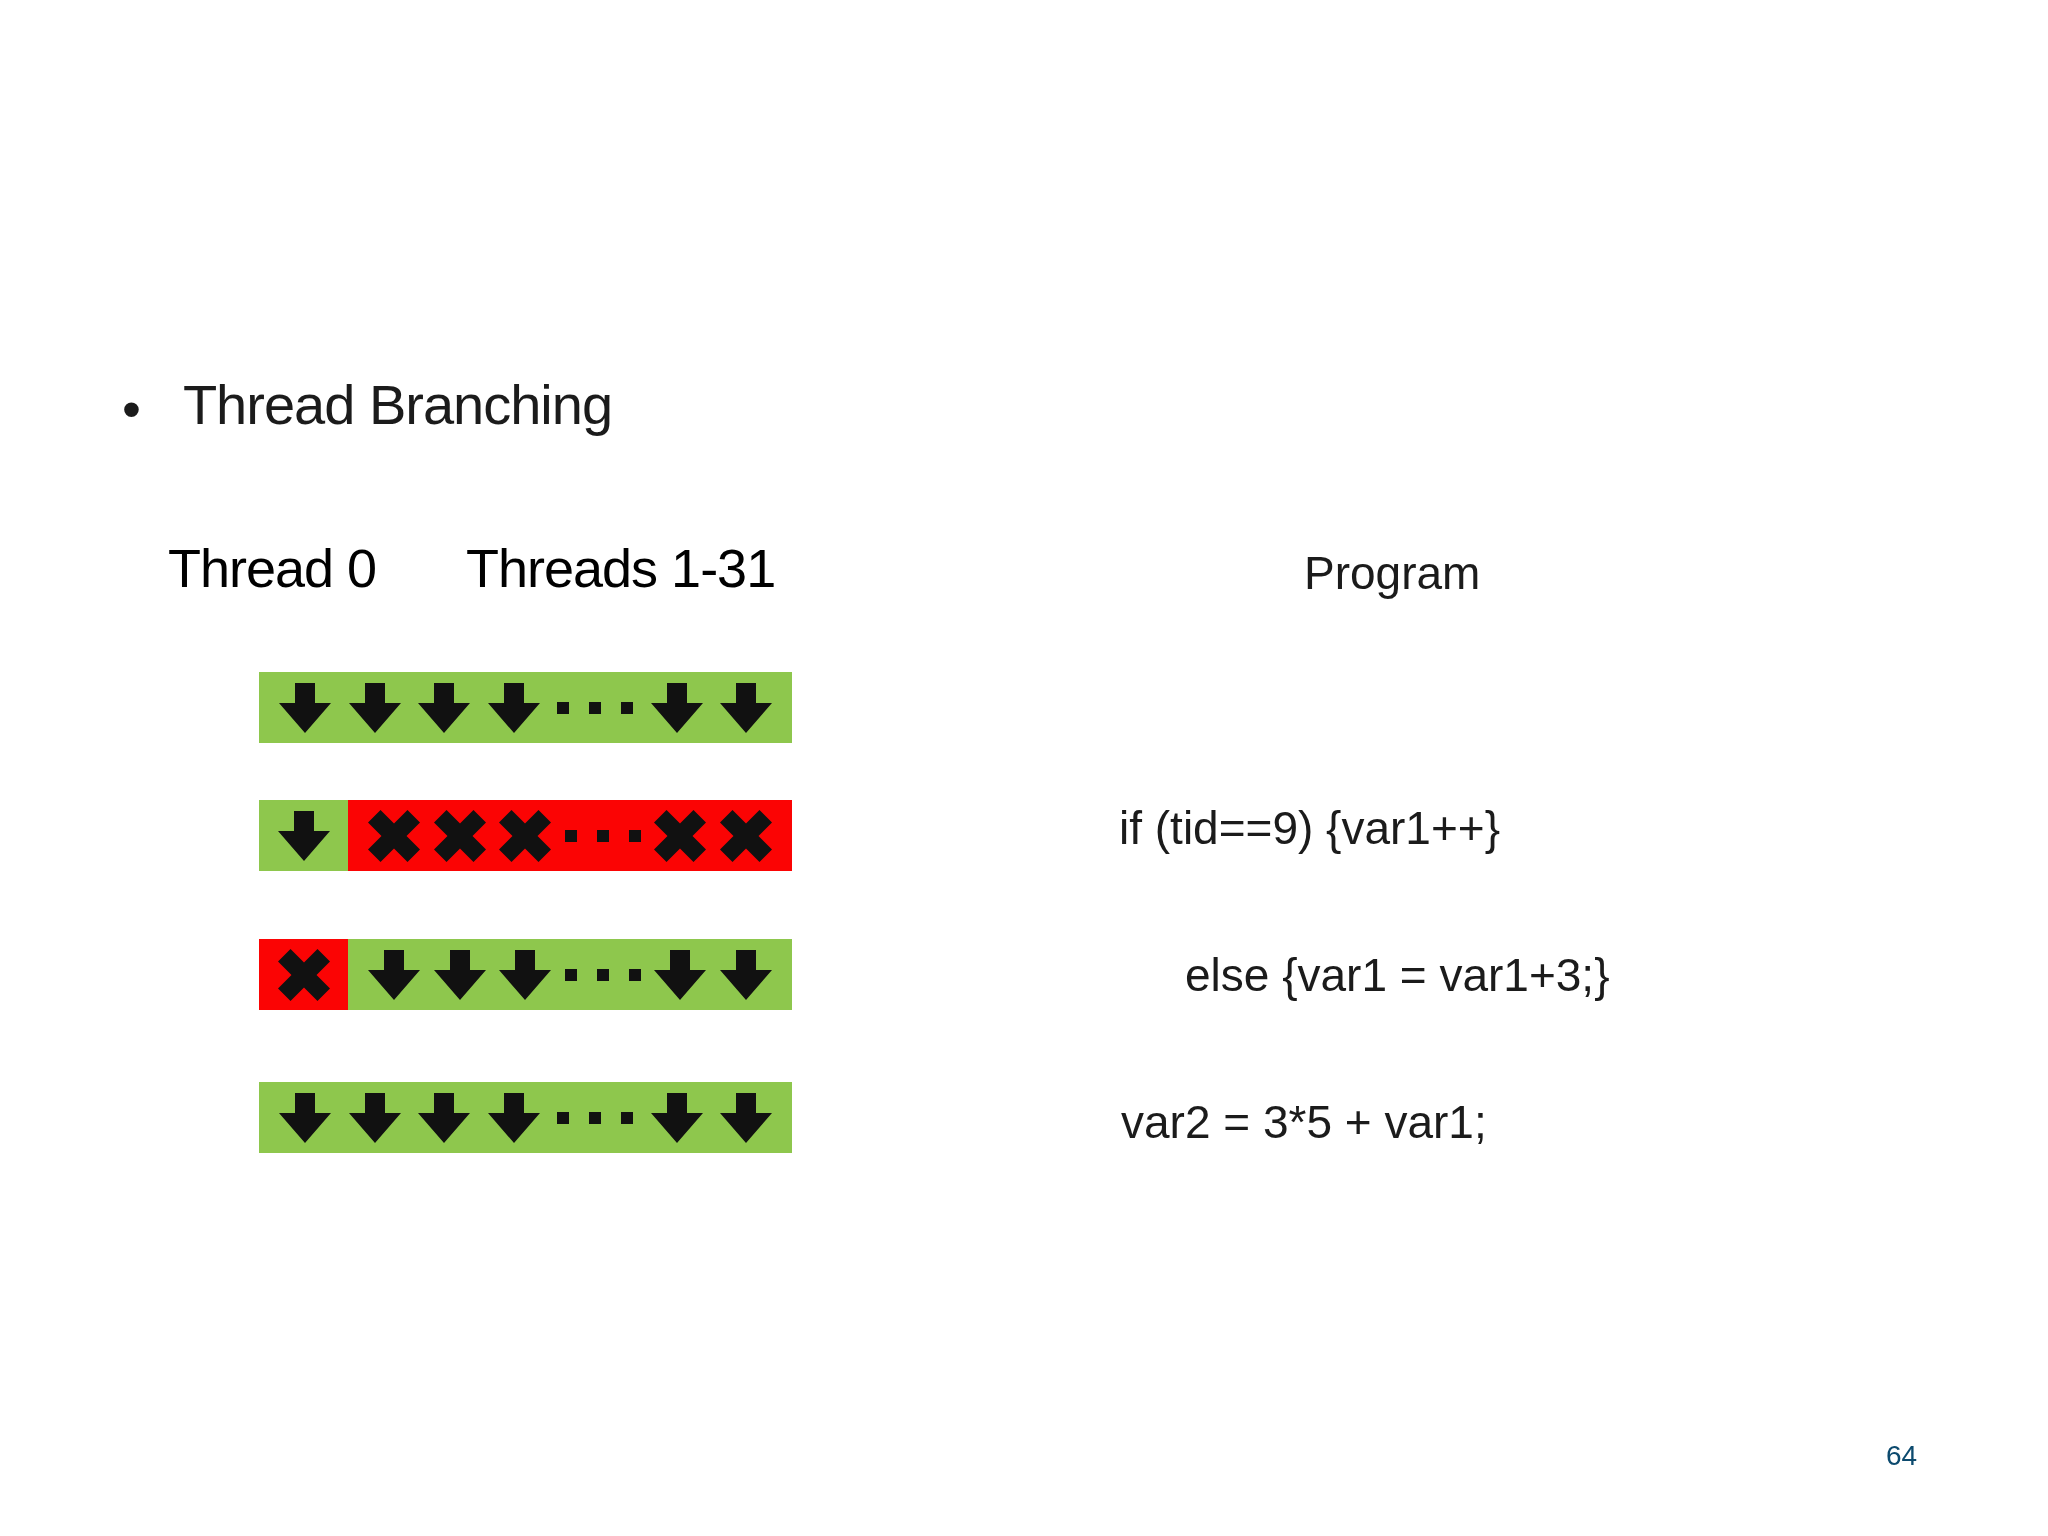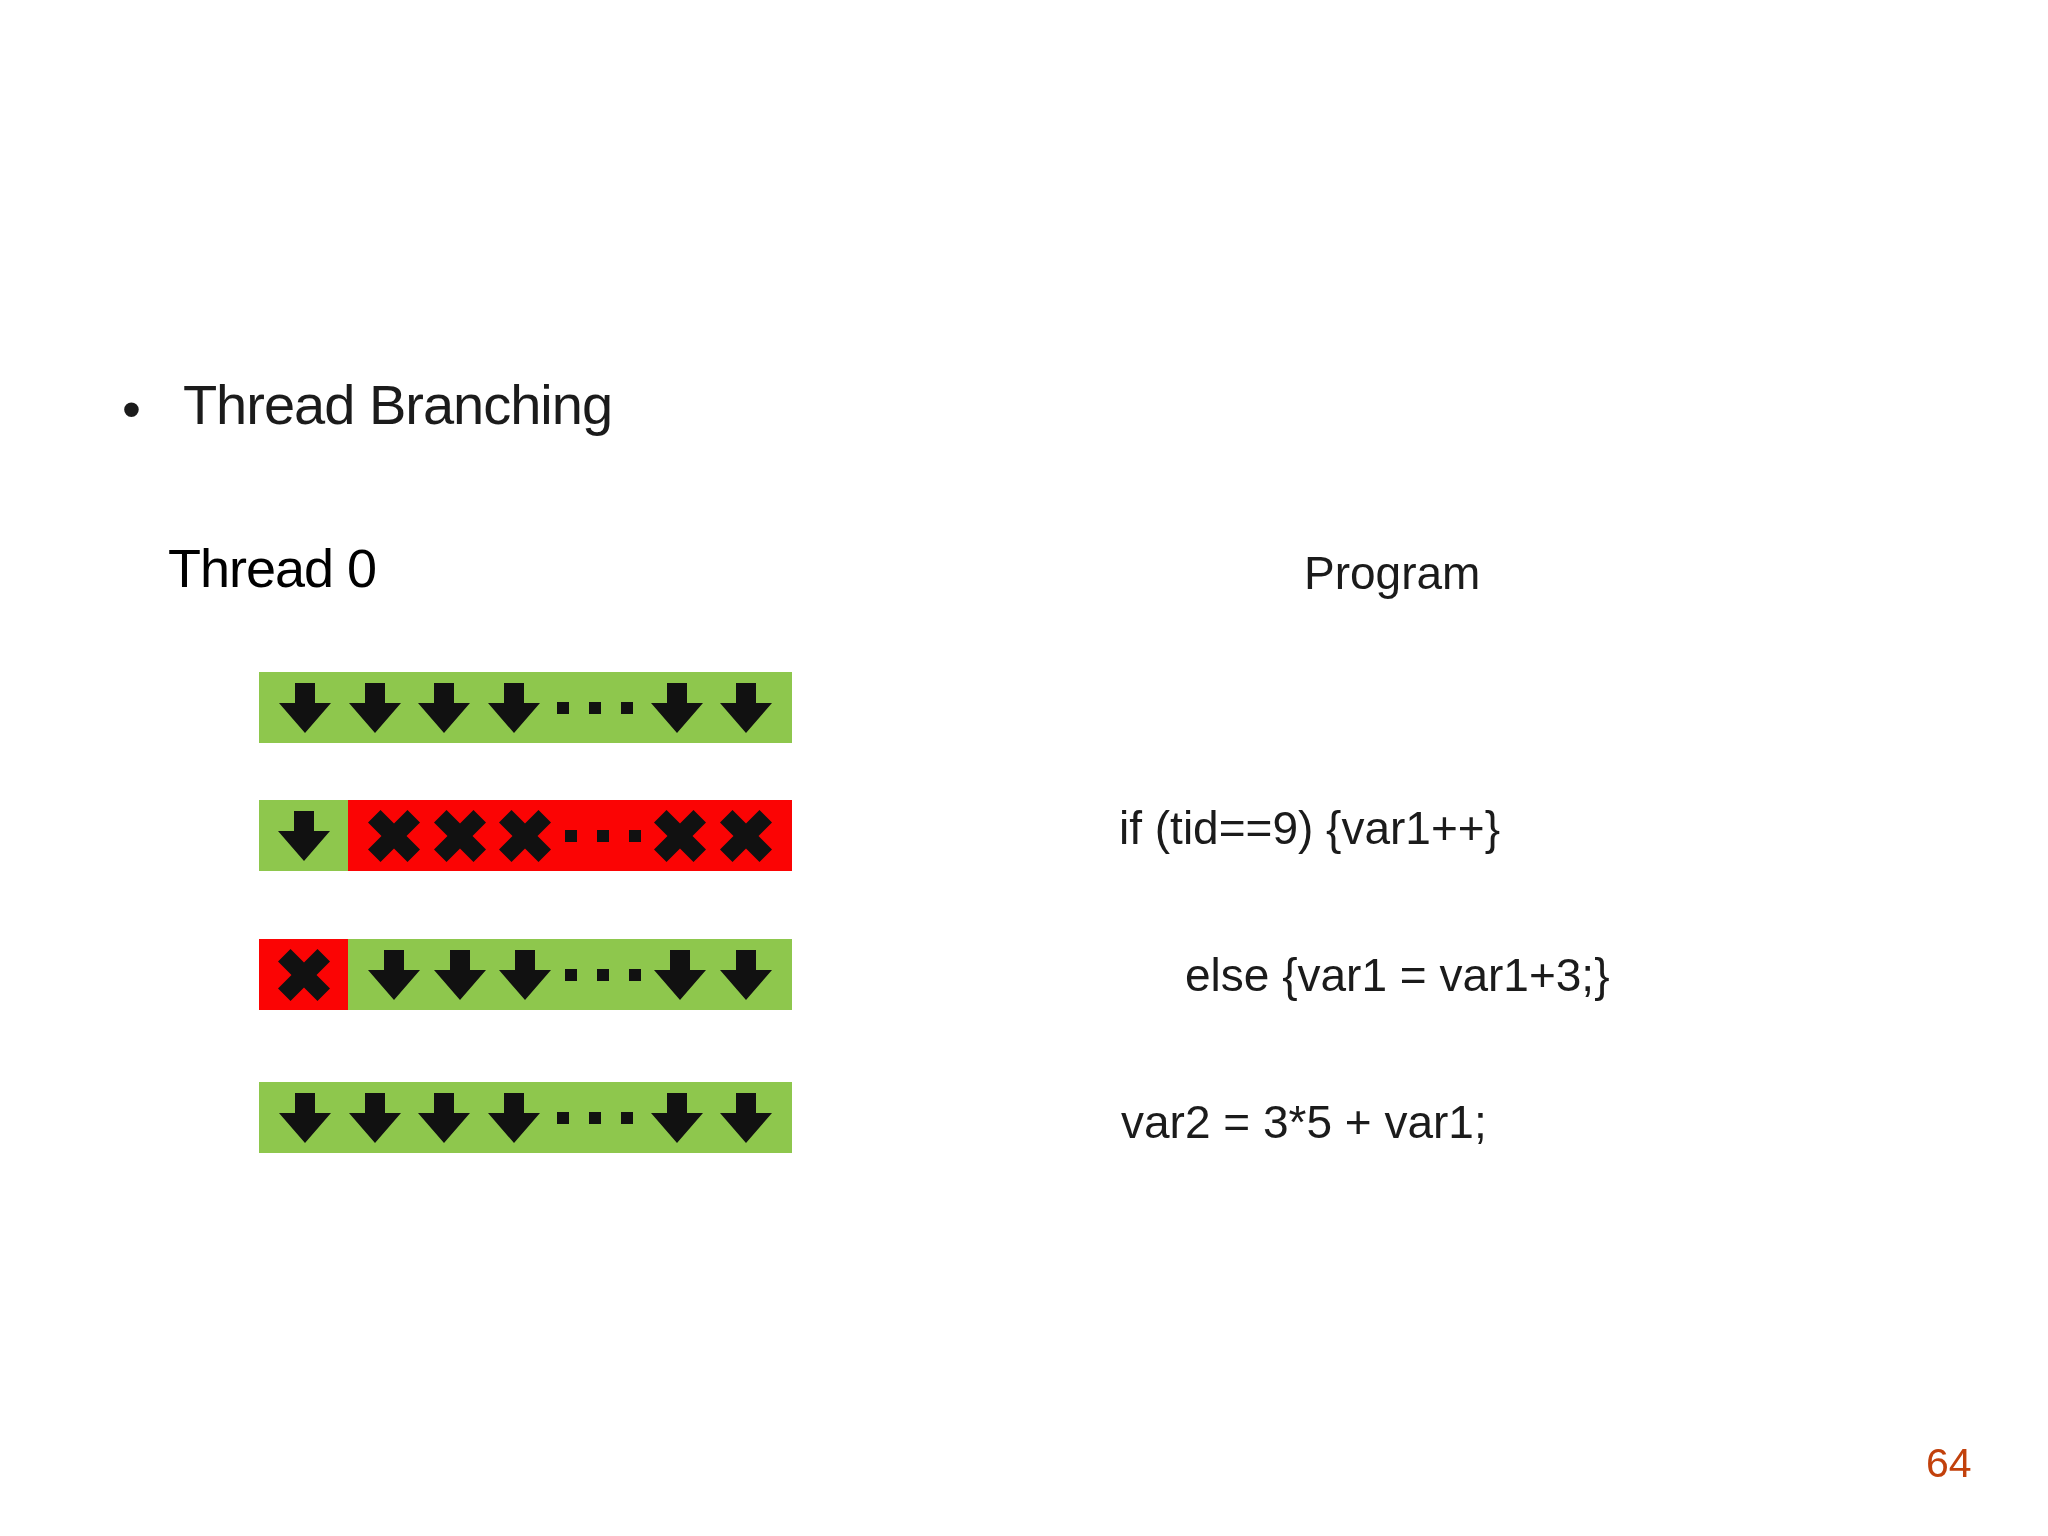--- a/index.html
+++ b/index.html
@@ -52,6 +52,7 @@
   </div>
 
   <span class="diagram-label label-thread0">Thread 0</span>
+  <span class="diagram-label label-threads131">Threads 1-31</span>
 
   <div id="thread-diagram">
       <div class="bar row-0">

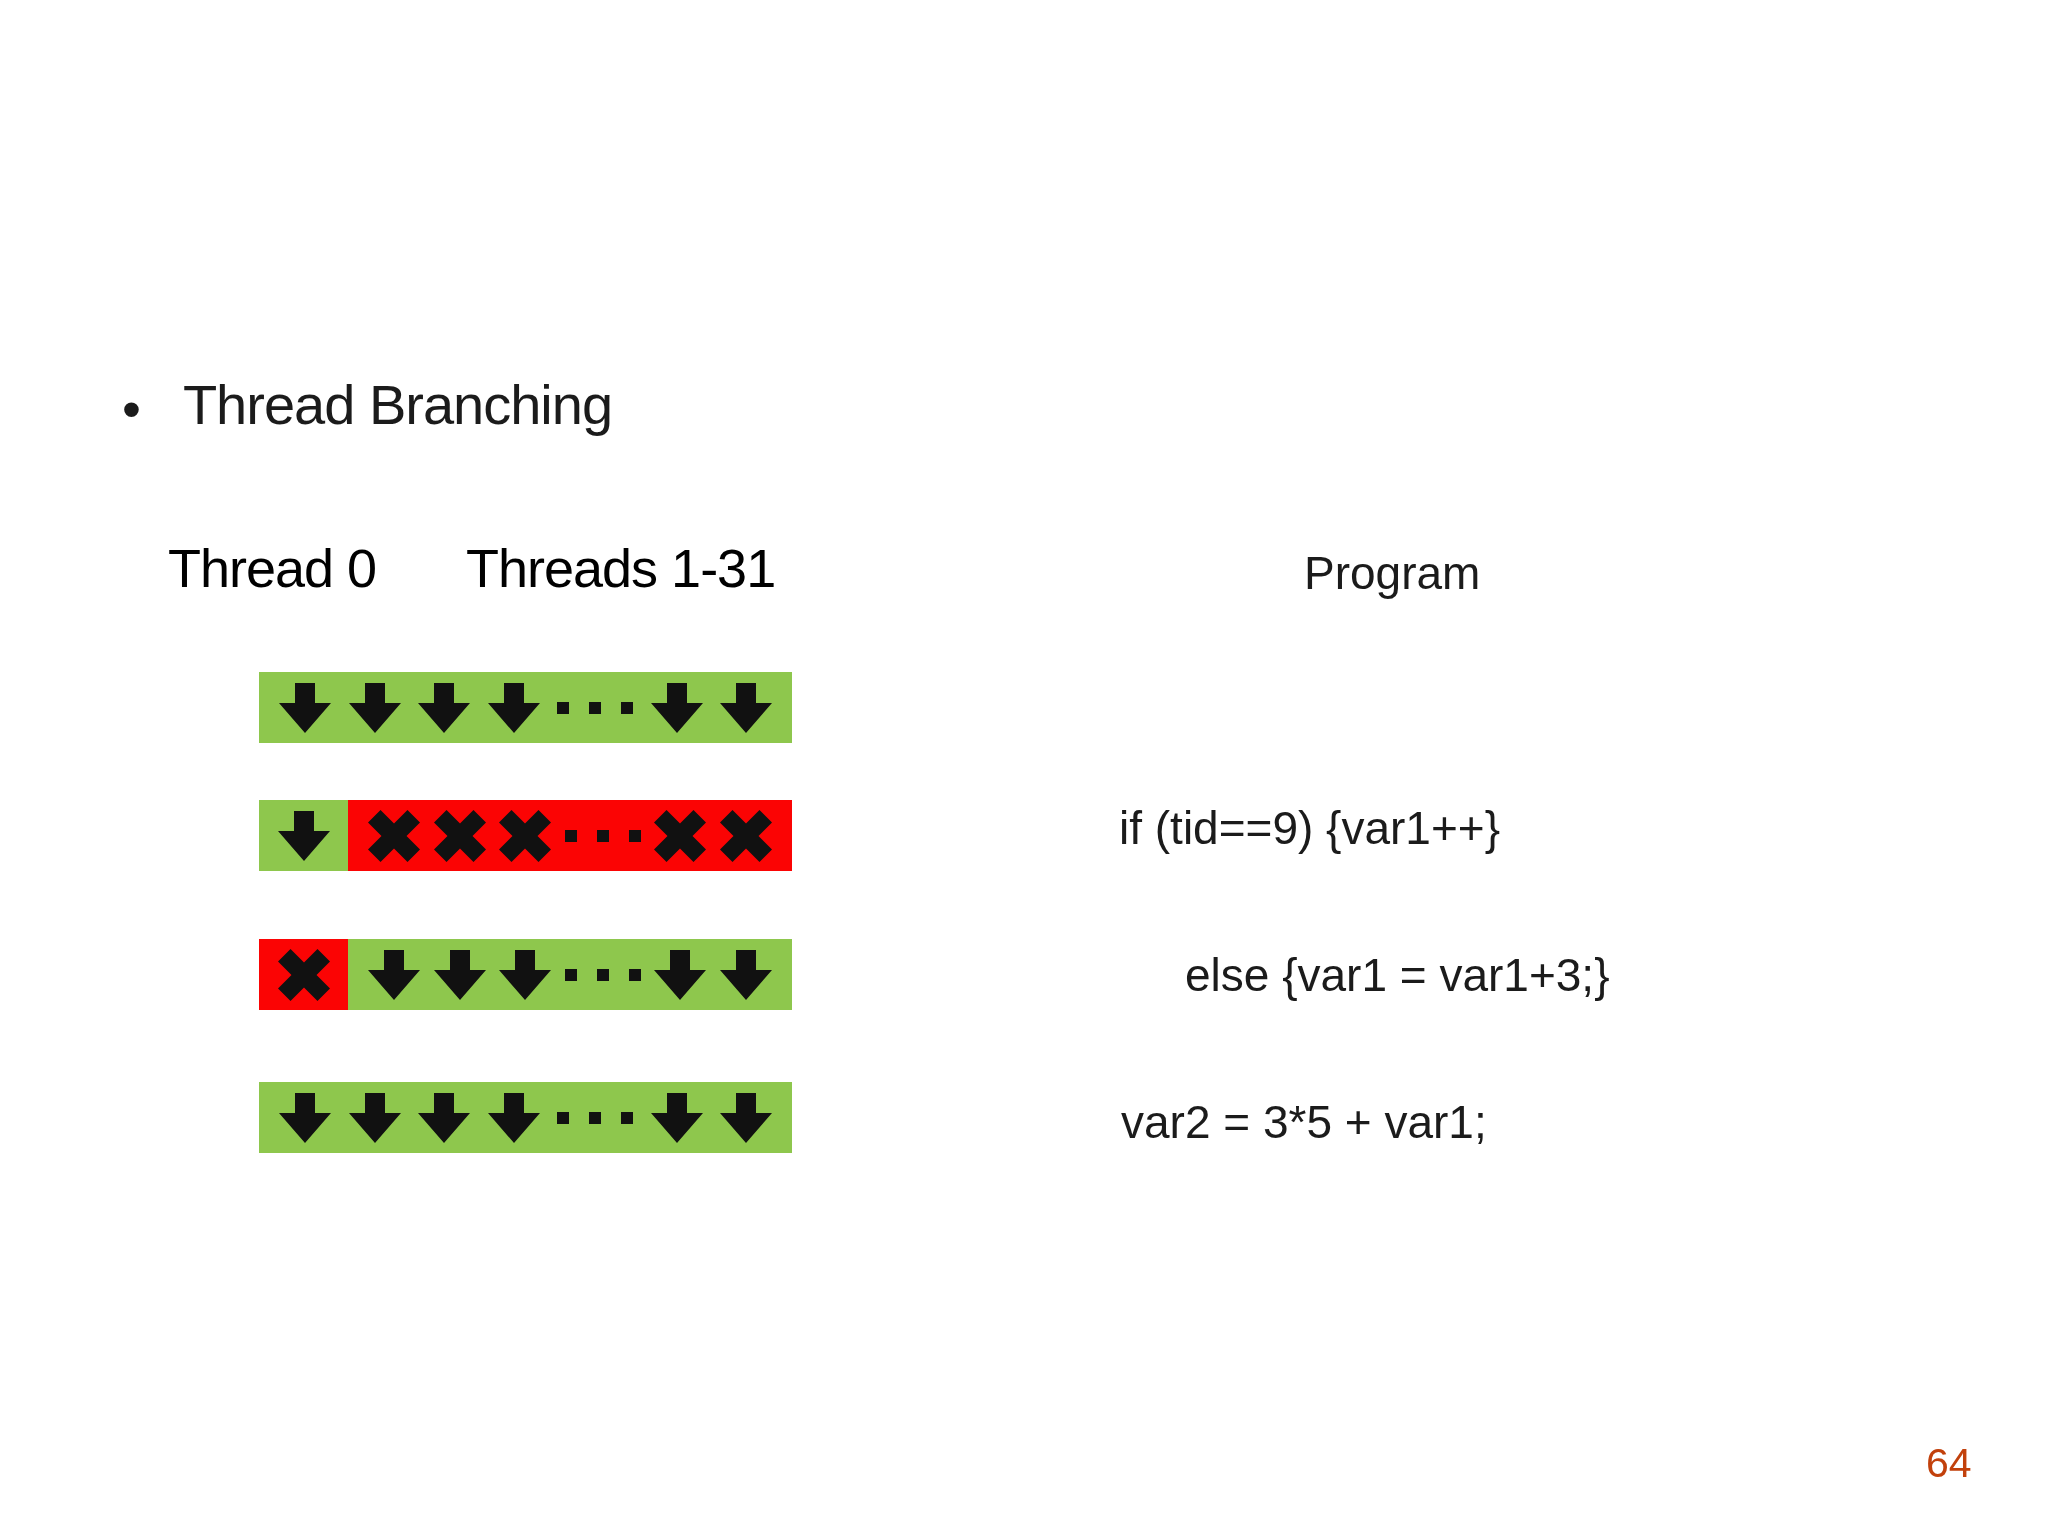--- a/index.html
+++ b/index.html
@@ -39,7 +39,7 @@
   .code-3 { left:1121px; top:1095px; }
 
   
-  .page-number { position:absolute; left:1886px; top:1440px; font-size:41px; color:#c2410c;margin-left:40px; }
+  .page-number { position:absolute; left:1886px; top:1440px; font-size:28px; color:#0c4a6e; }
 </style>
 </head>
 <body>

